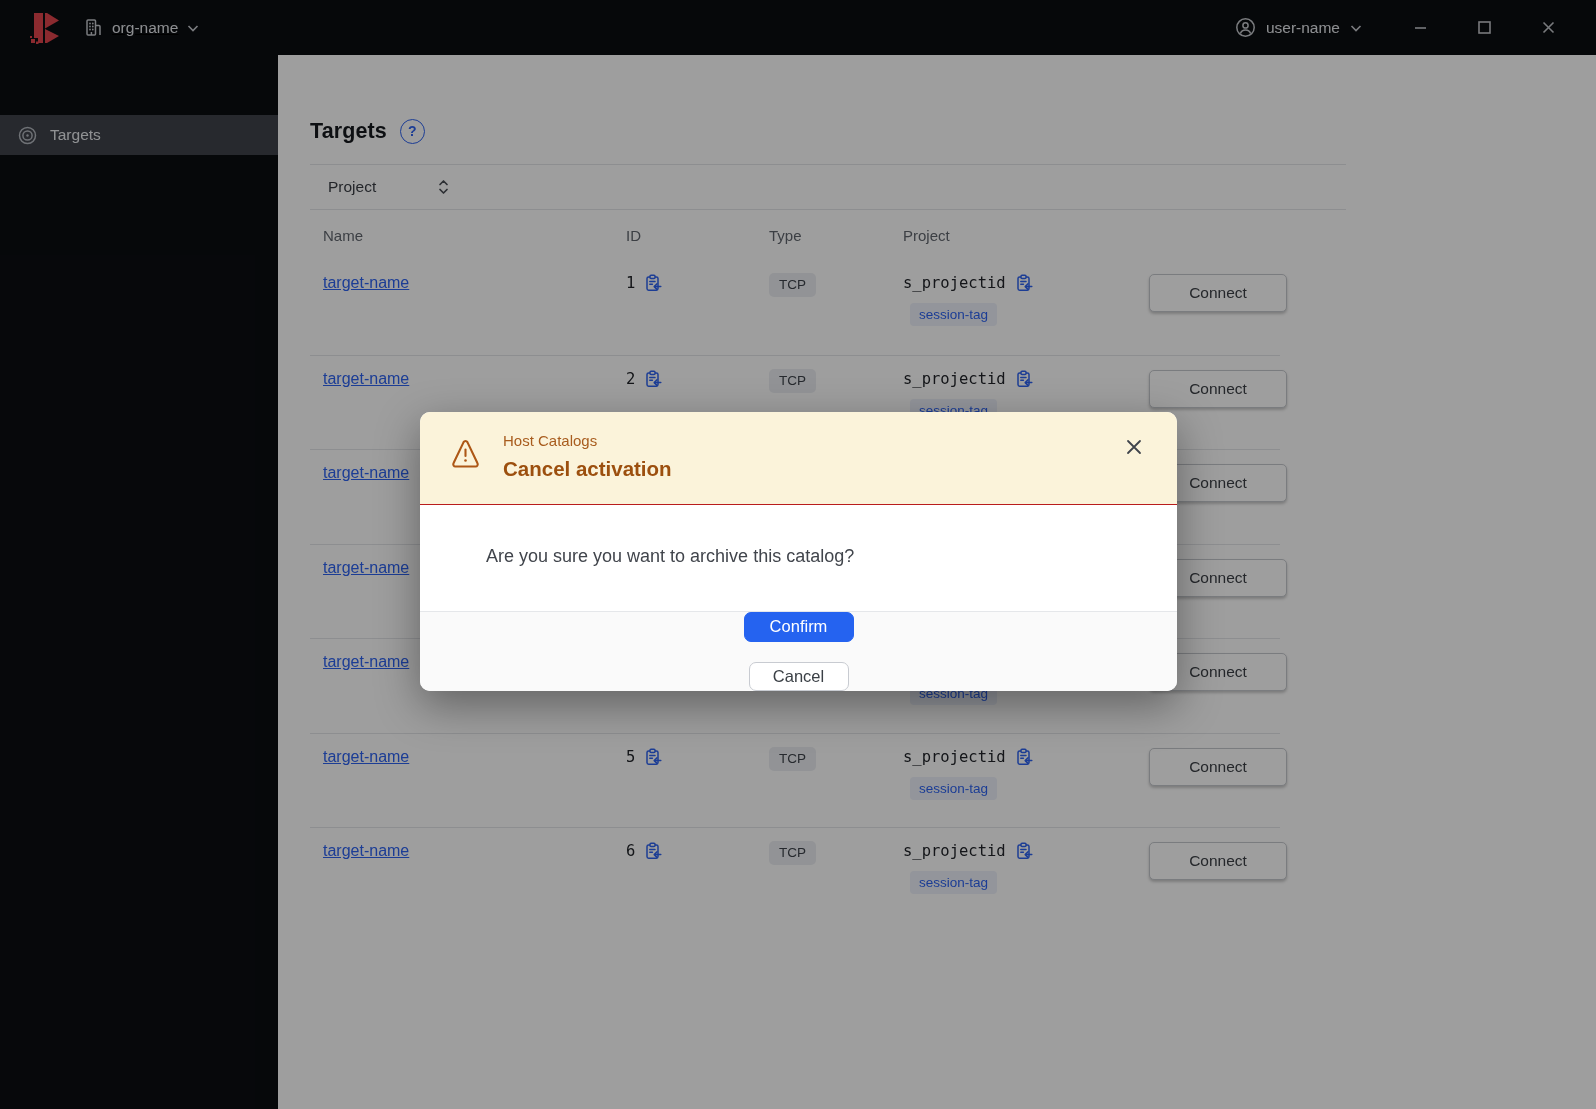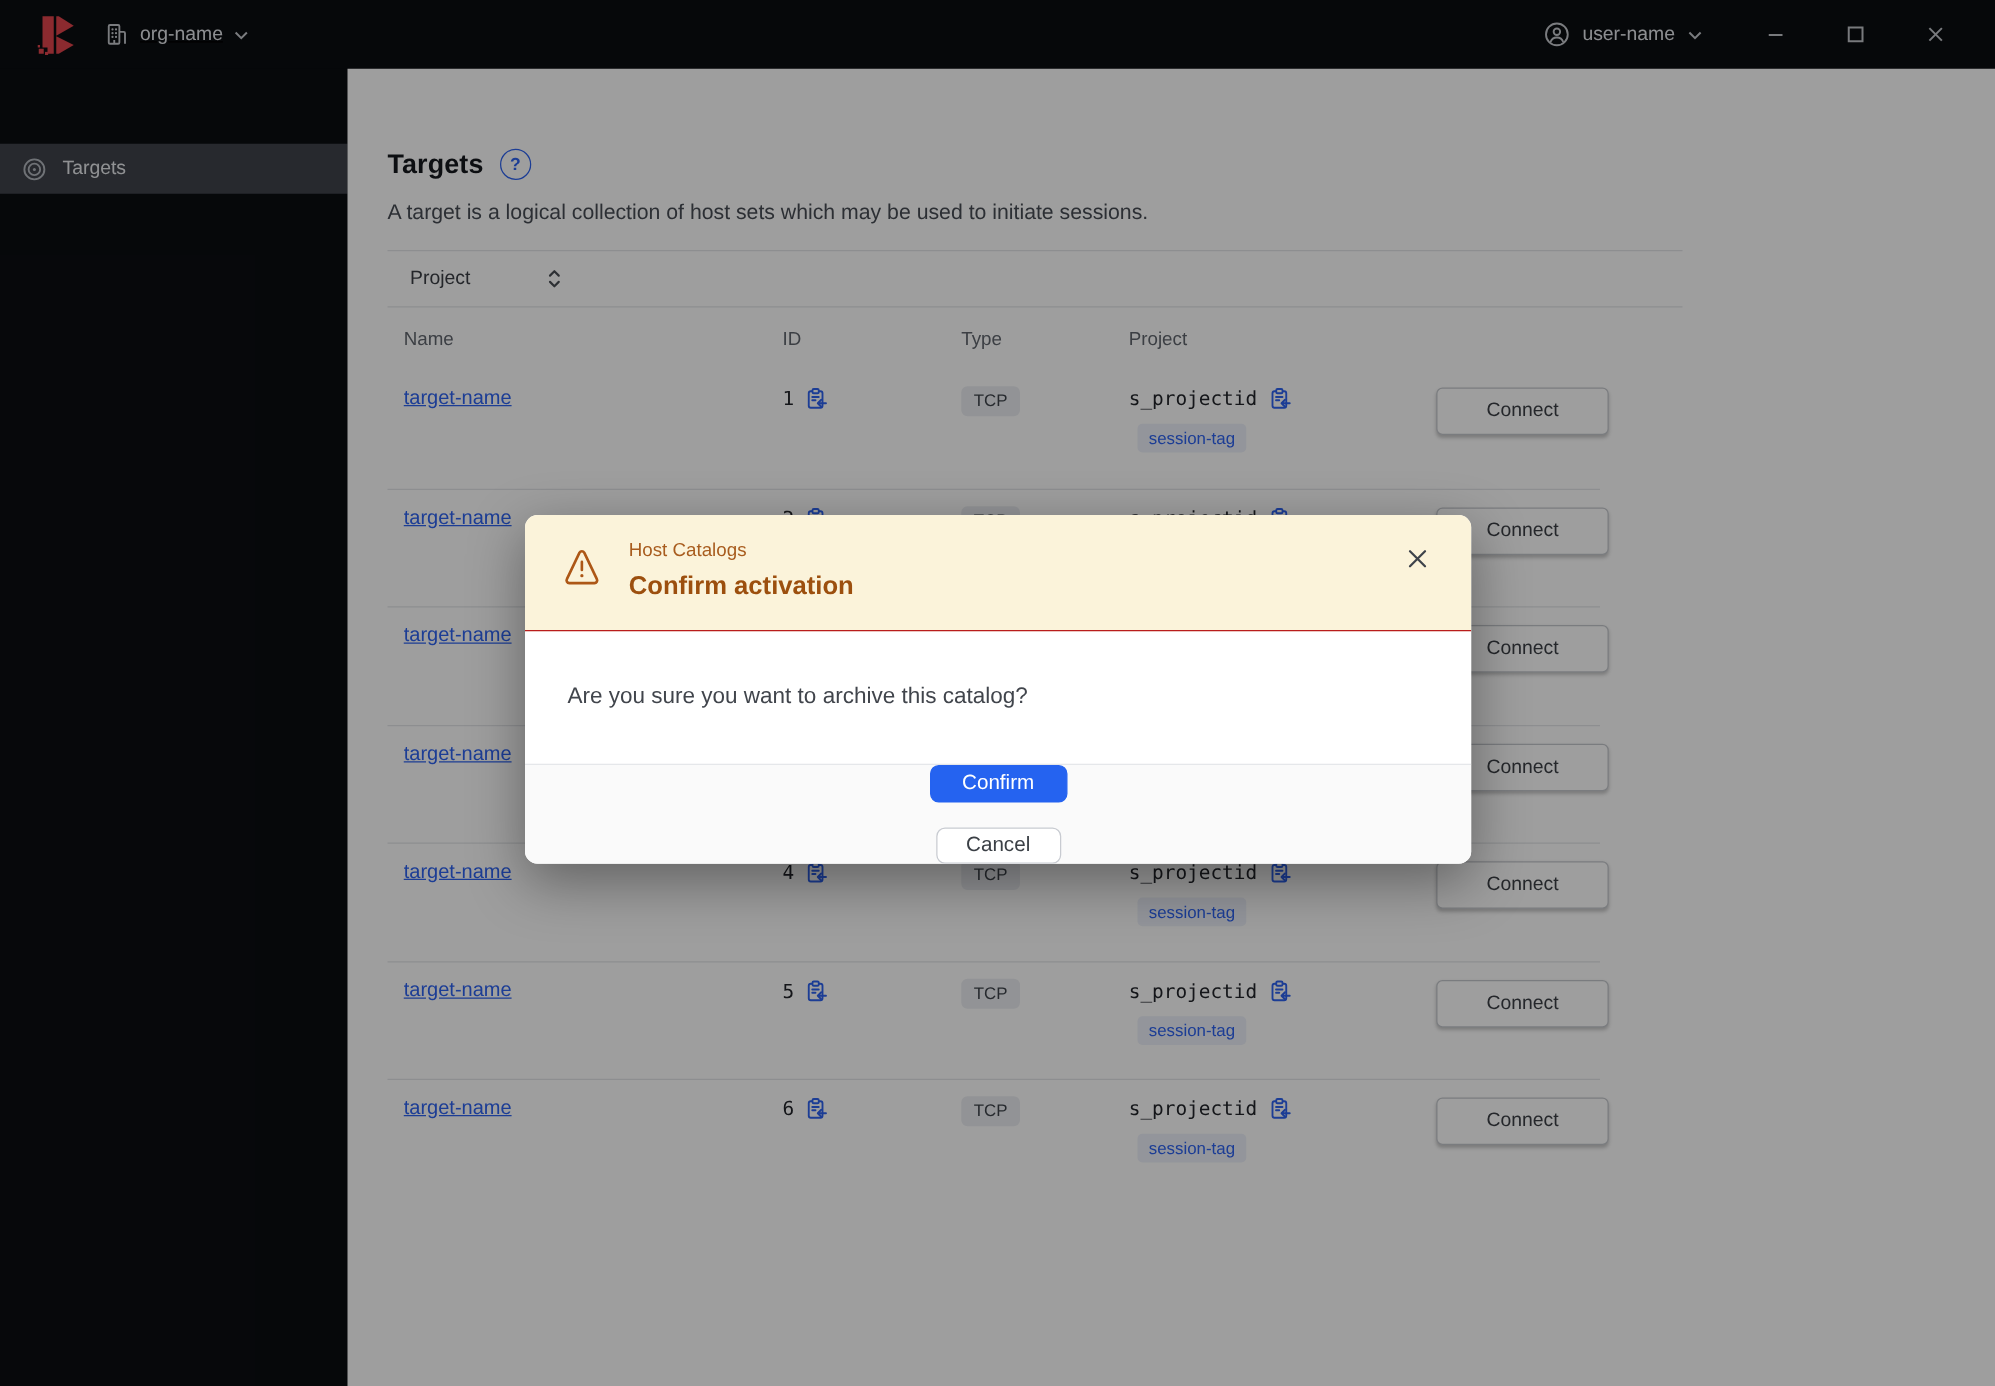--- a/index.html
+++ b/index.html
@@ -185,7 +185,6 @@
     <h1>Targets</h1>
     <button class="help-btn">?</button>
   </div>
-  <p class="desc">A target is a logical collection of host sets which may be used to initiate sessions.</p>
 
   <div class="filterbar">
     <span class="flabel">Project</span>

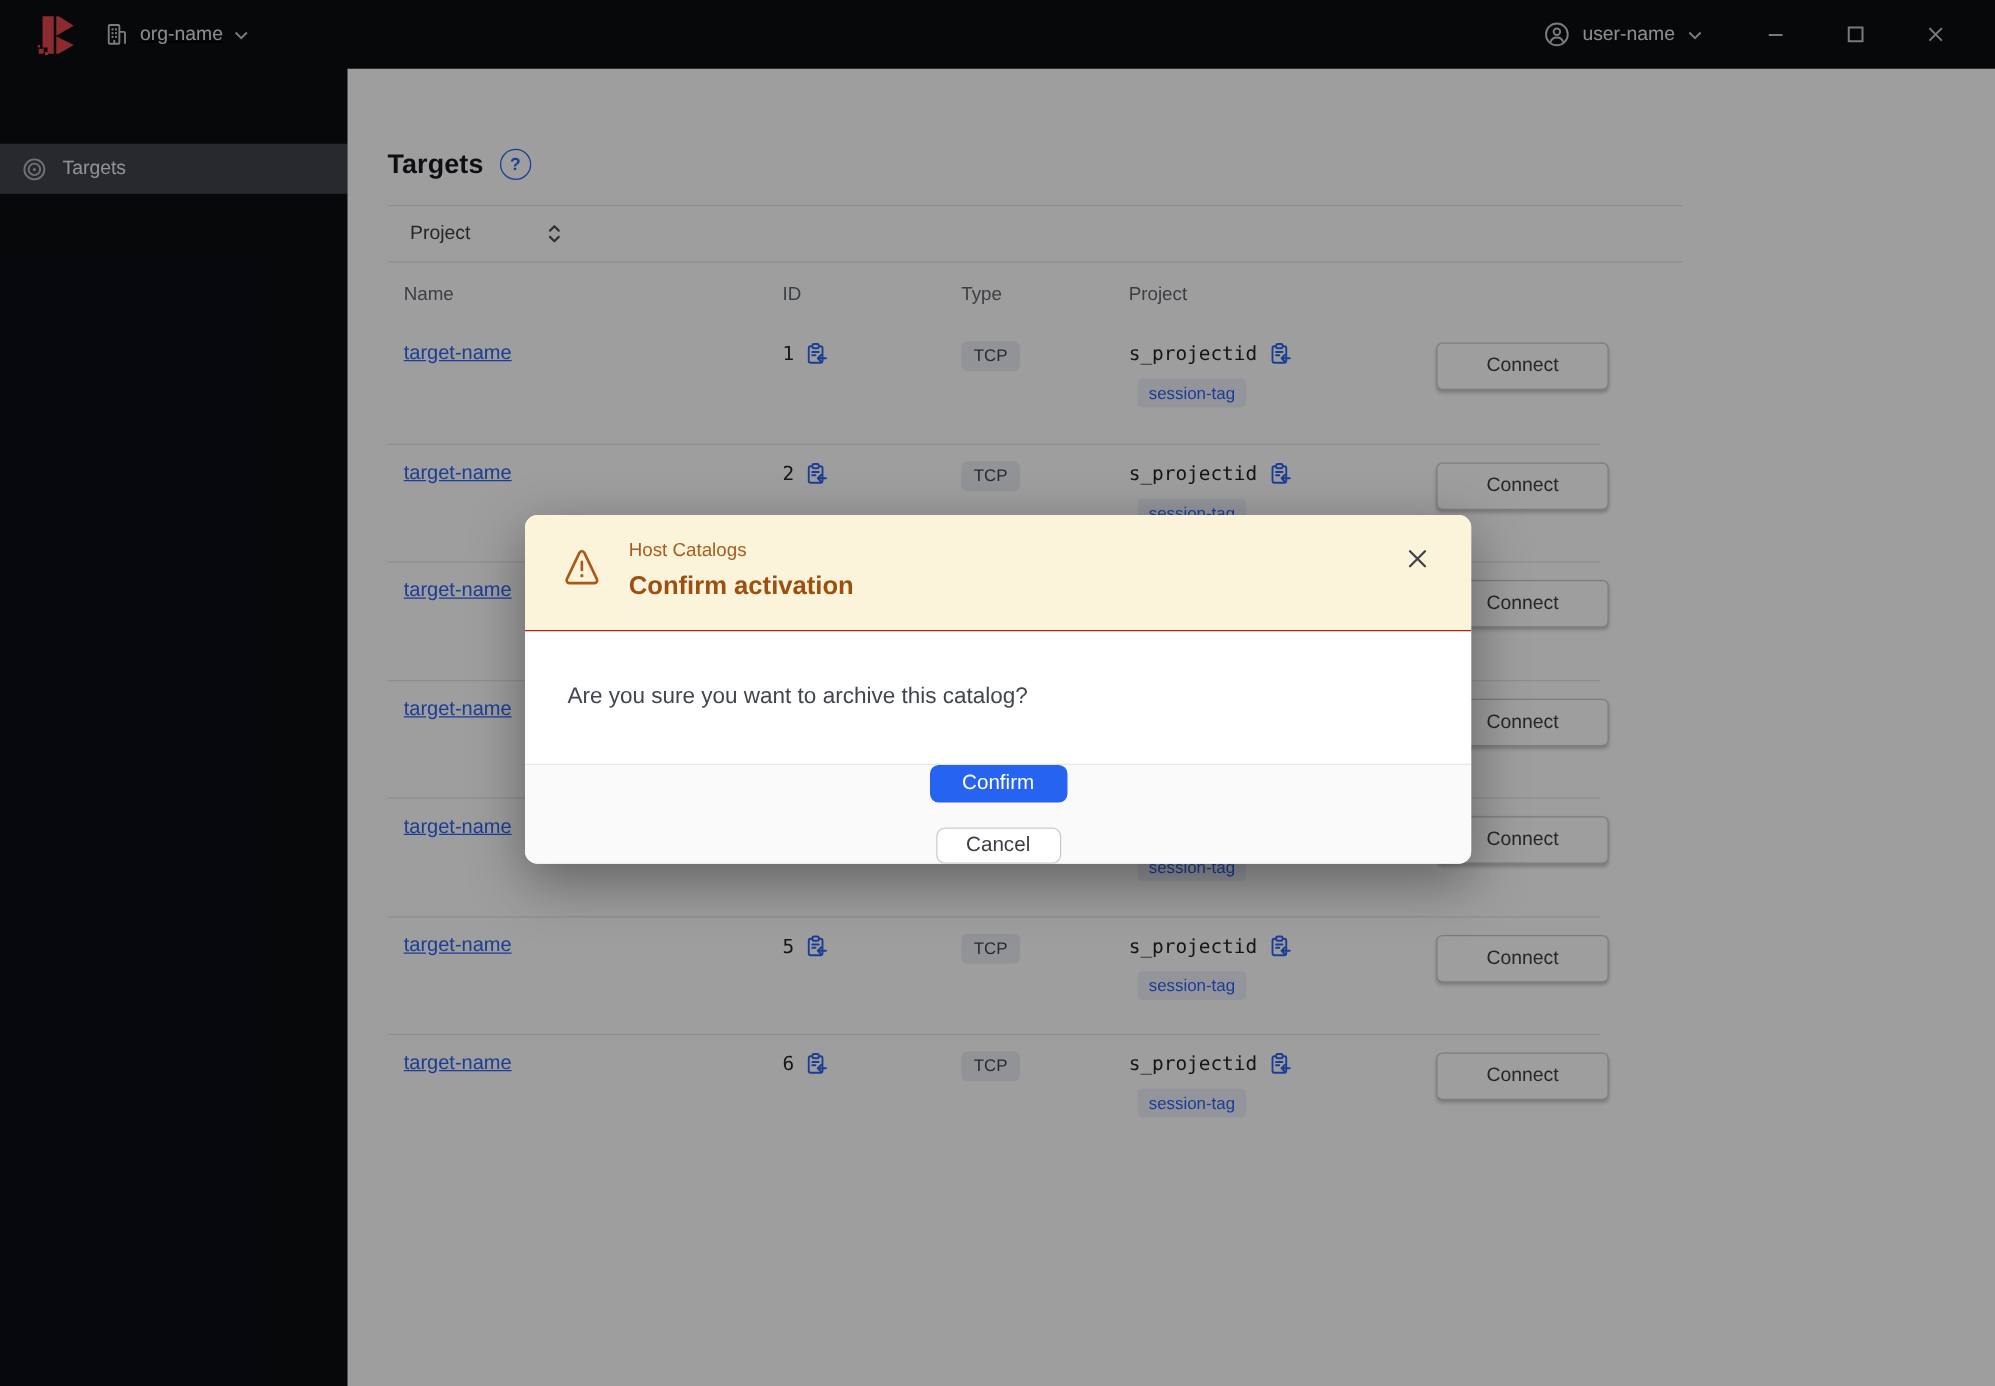--- a/index.html
+++ b/index.html
@@ -476,7 +476,7 @@
     </svg>
     <div class="m-heading">
       <div class="m-kicker">Host Catalogs</div>
-      <div class="m-title">Confirm activation</div>
+      <div class="m-title">Cancel activation</div>
     </div>
     <button class="m-close">
       <svg width="18" height="18" viewBox="0 0 18 18" stroke="#3f444b" stroke-width="1.8" stroke-linecap="round">

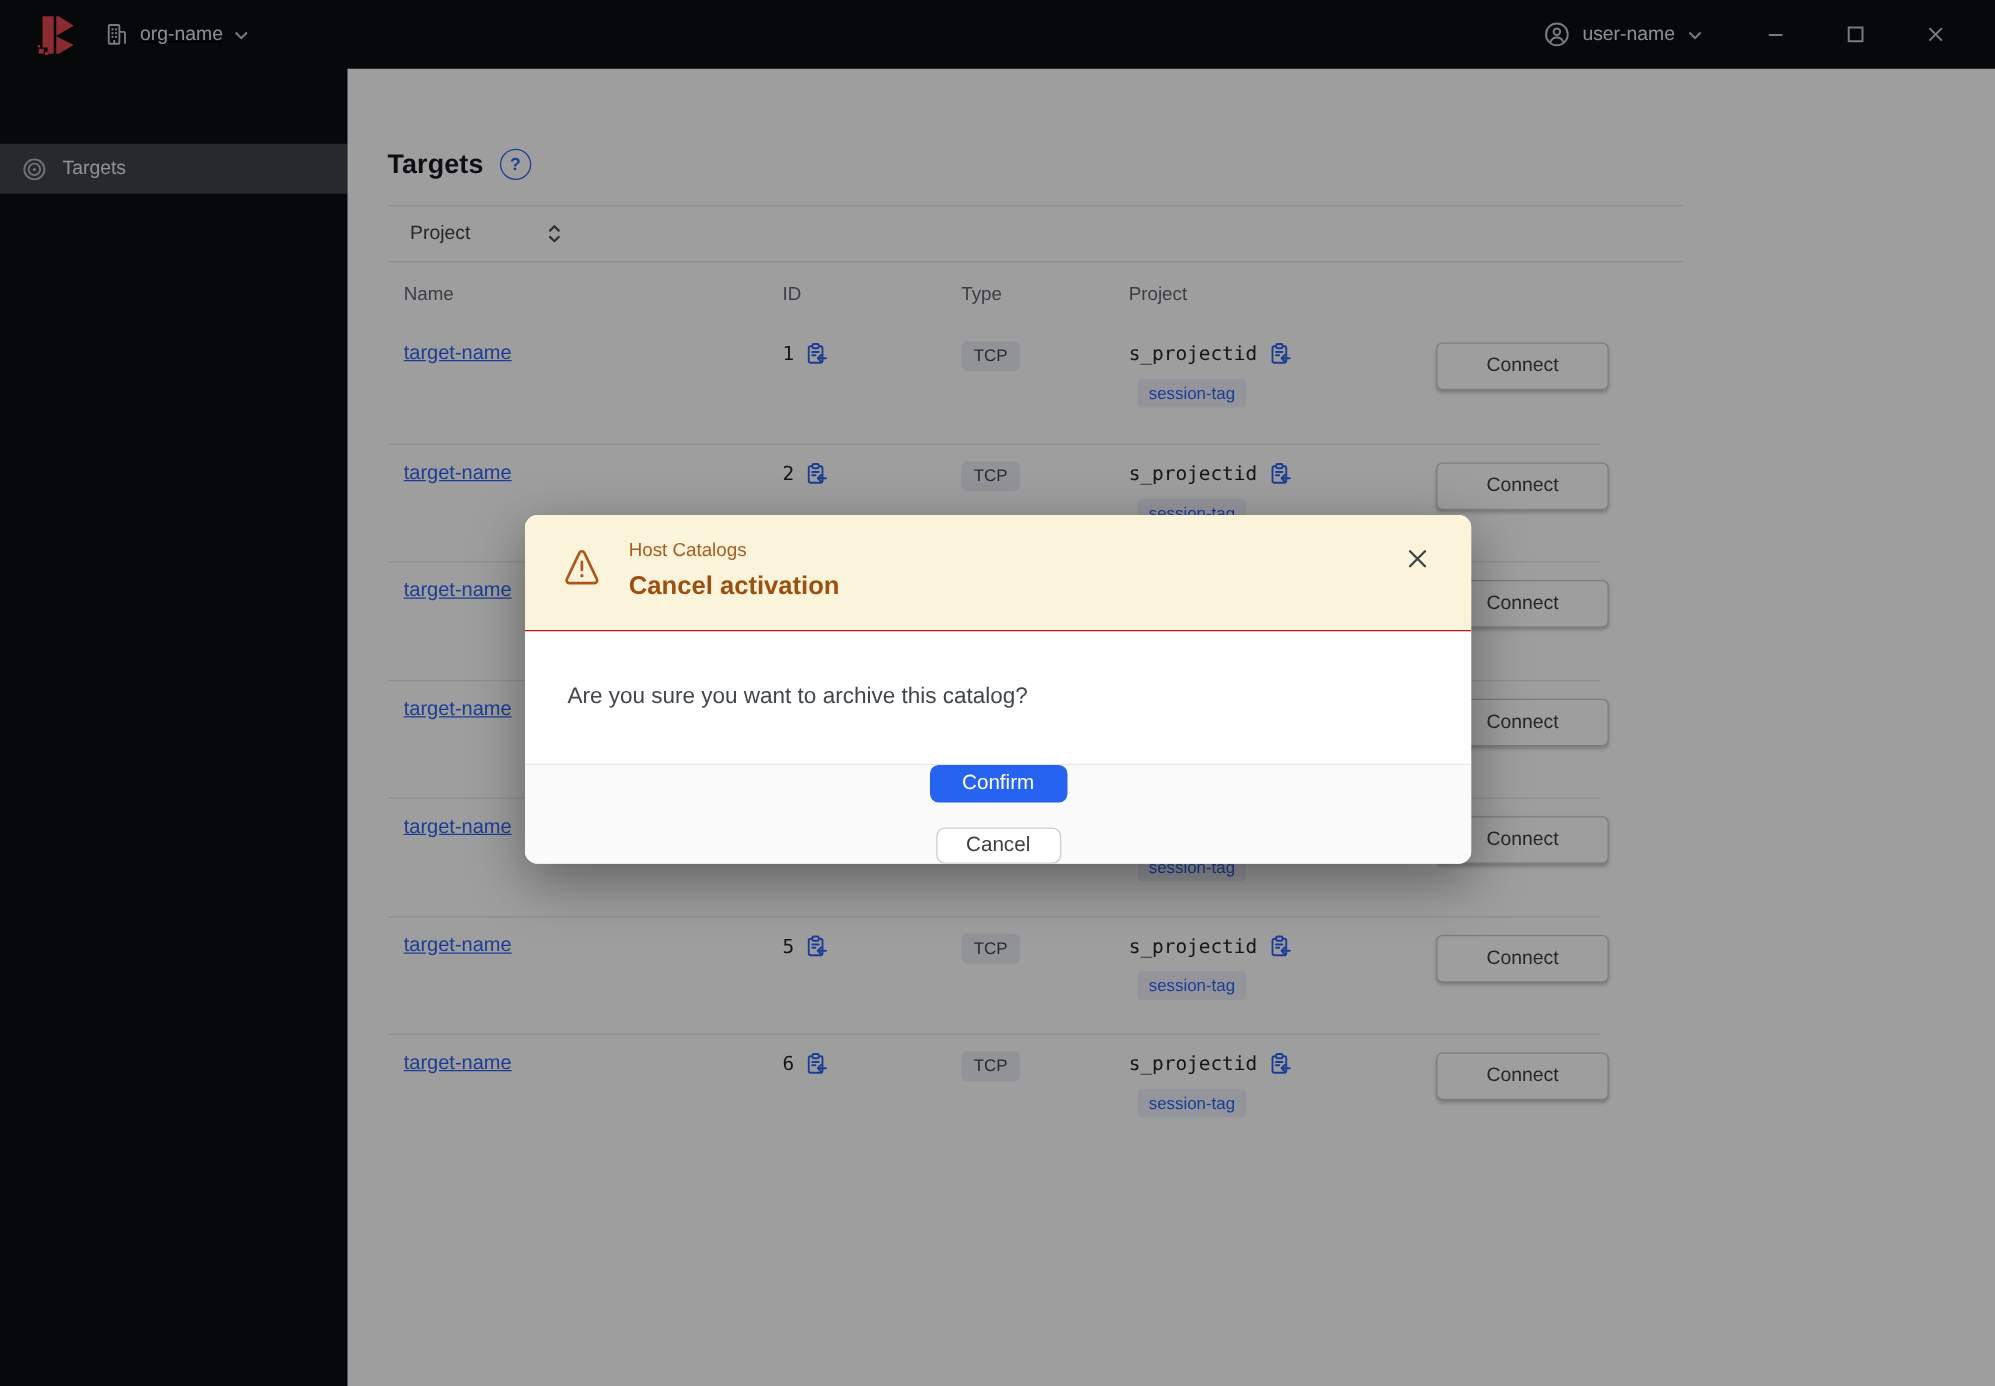--- a/index.html
+++ b/index.html
@@ -99,7 +99,7 @@
   .m-title{margin-top:7px;font-size:20.5px;font-weight:700;color:var(--warning-title);line-height:24px;}
   .m-warning{margin-top:7px;flex:none;}
   .m-close{position:absolute;top:24px;right:32px;background:none;border:none;cursor:pointer;padding:2px;display:flex;}
-  .m-body{padding:40px 30px 44px 34px;font-size:18px;color:#41454c;line-height:22px;background:#fff;}
+  .m-body{padding:40px 30px 44px 48px;font-size:18px;color:#41454c;line-height:22px;background:#fff;margin-left:18px;}
   .m-footer{
     height:80px;background:#fafafa;border-top:1px solid #e5e7ea;
     display:flex;align-items:center;gap:20px;padding:0 30px;flex-direction:column;

